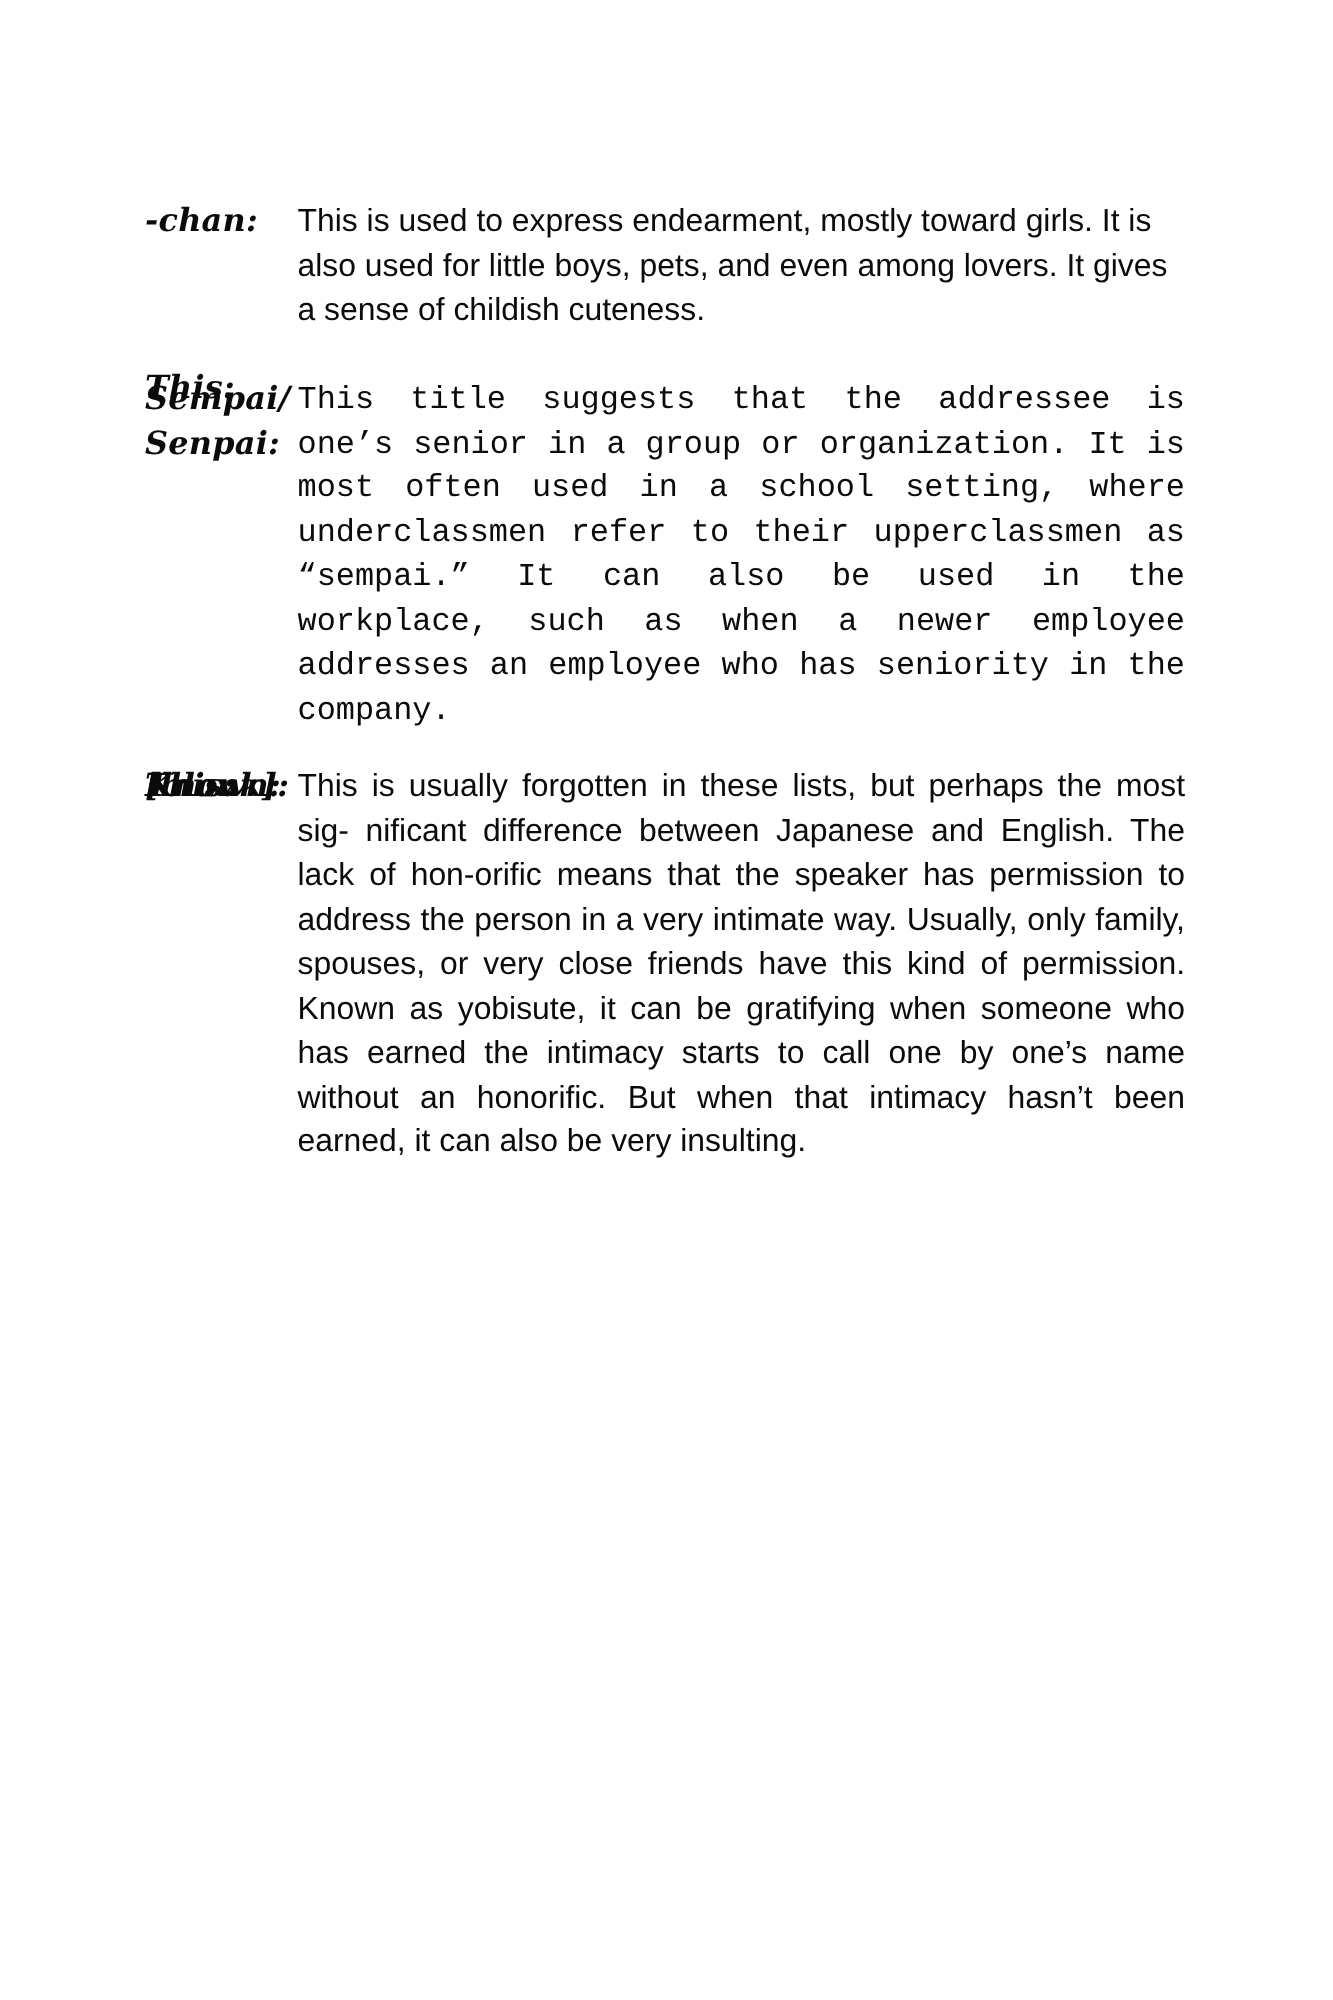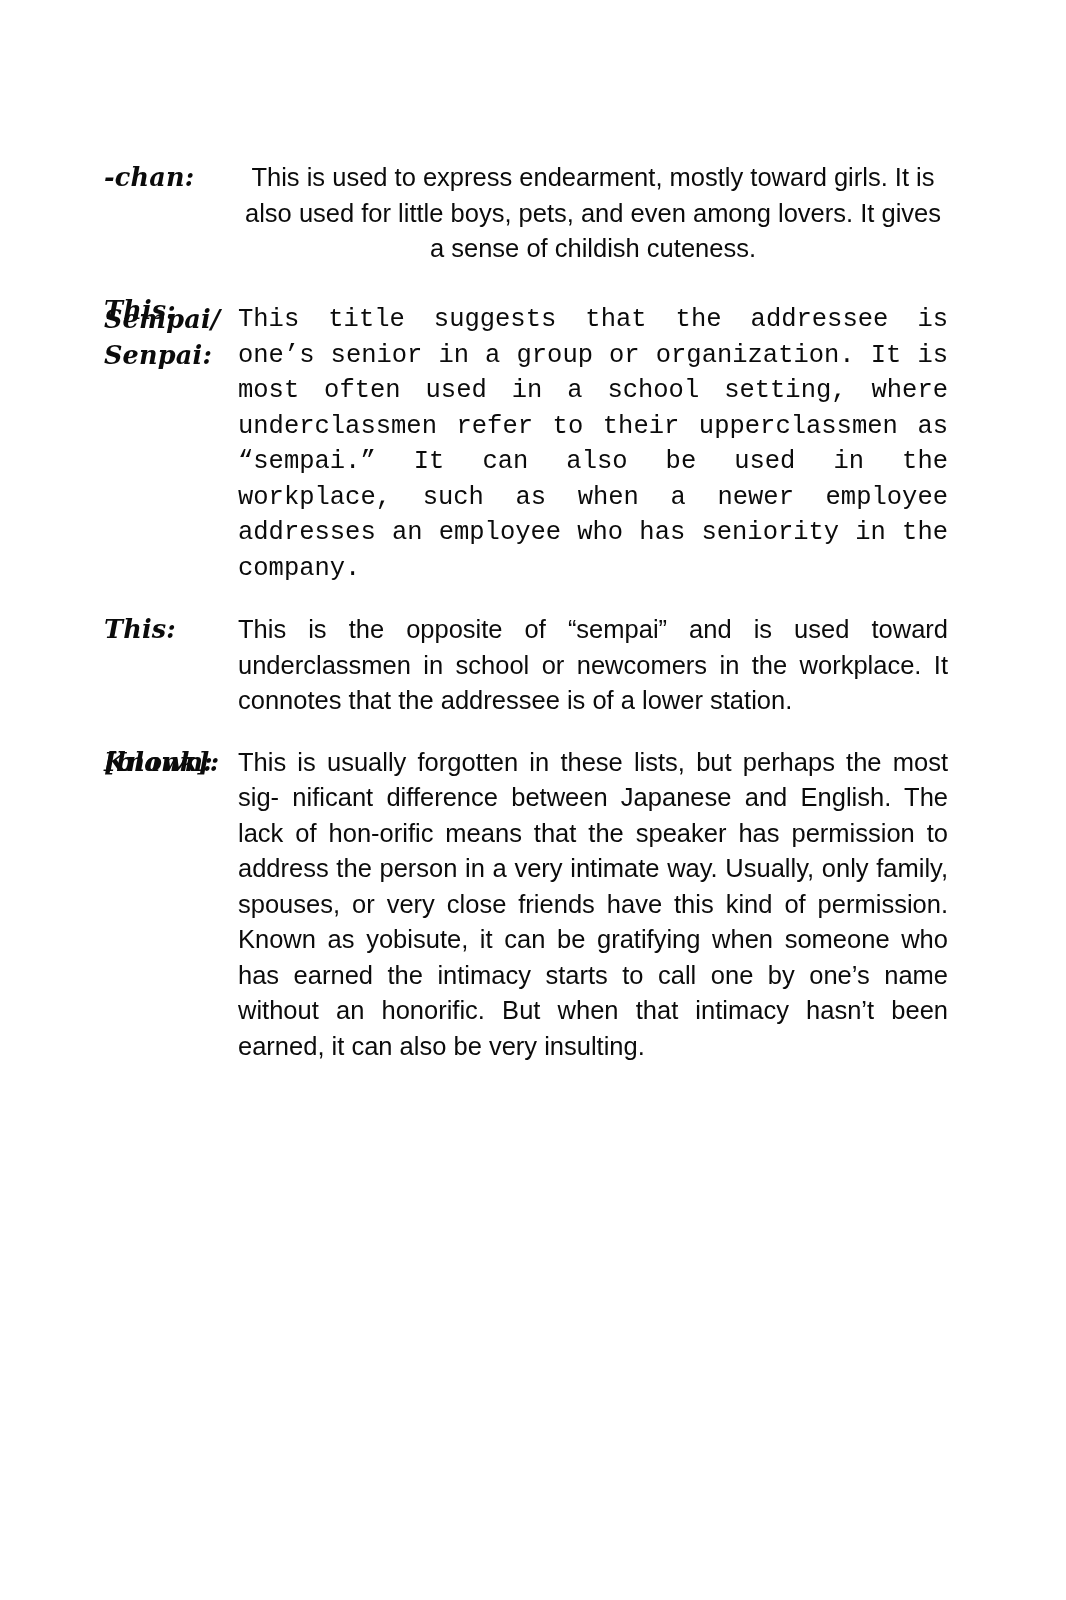--- a/index.html
+++ b/index.html
@@ -33,7 +33,7 @@
   }
   .term {
     position: absolute;
-    left: 4px;
+    left: 16px;
     top: 0;
     width: 130px;
     font-family: "DejaVu Serif", serif;

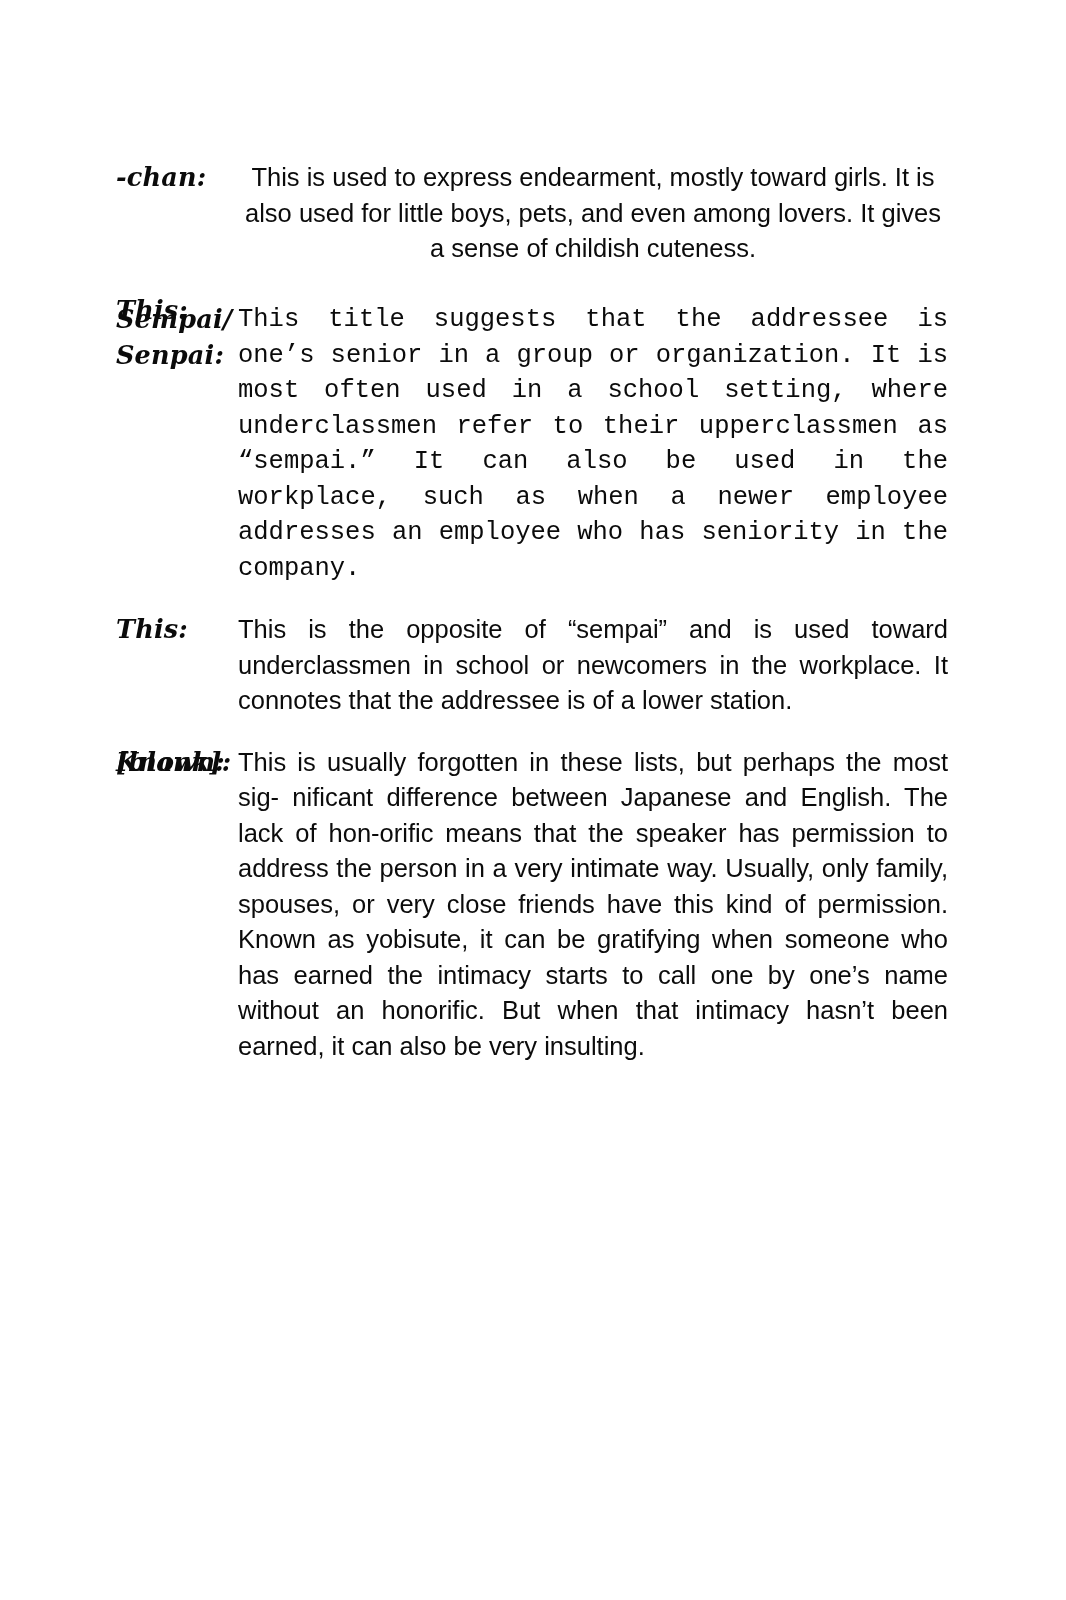--- a/index.html
+++ b/index.html
@@ -59,7 +59,7 @@
     font-family: Liberation Mono, monospace;
   }
   .def.nojustify {
-    text-align: center;
+    text-align: left;
   }
 </style>
 </head>

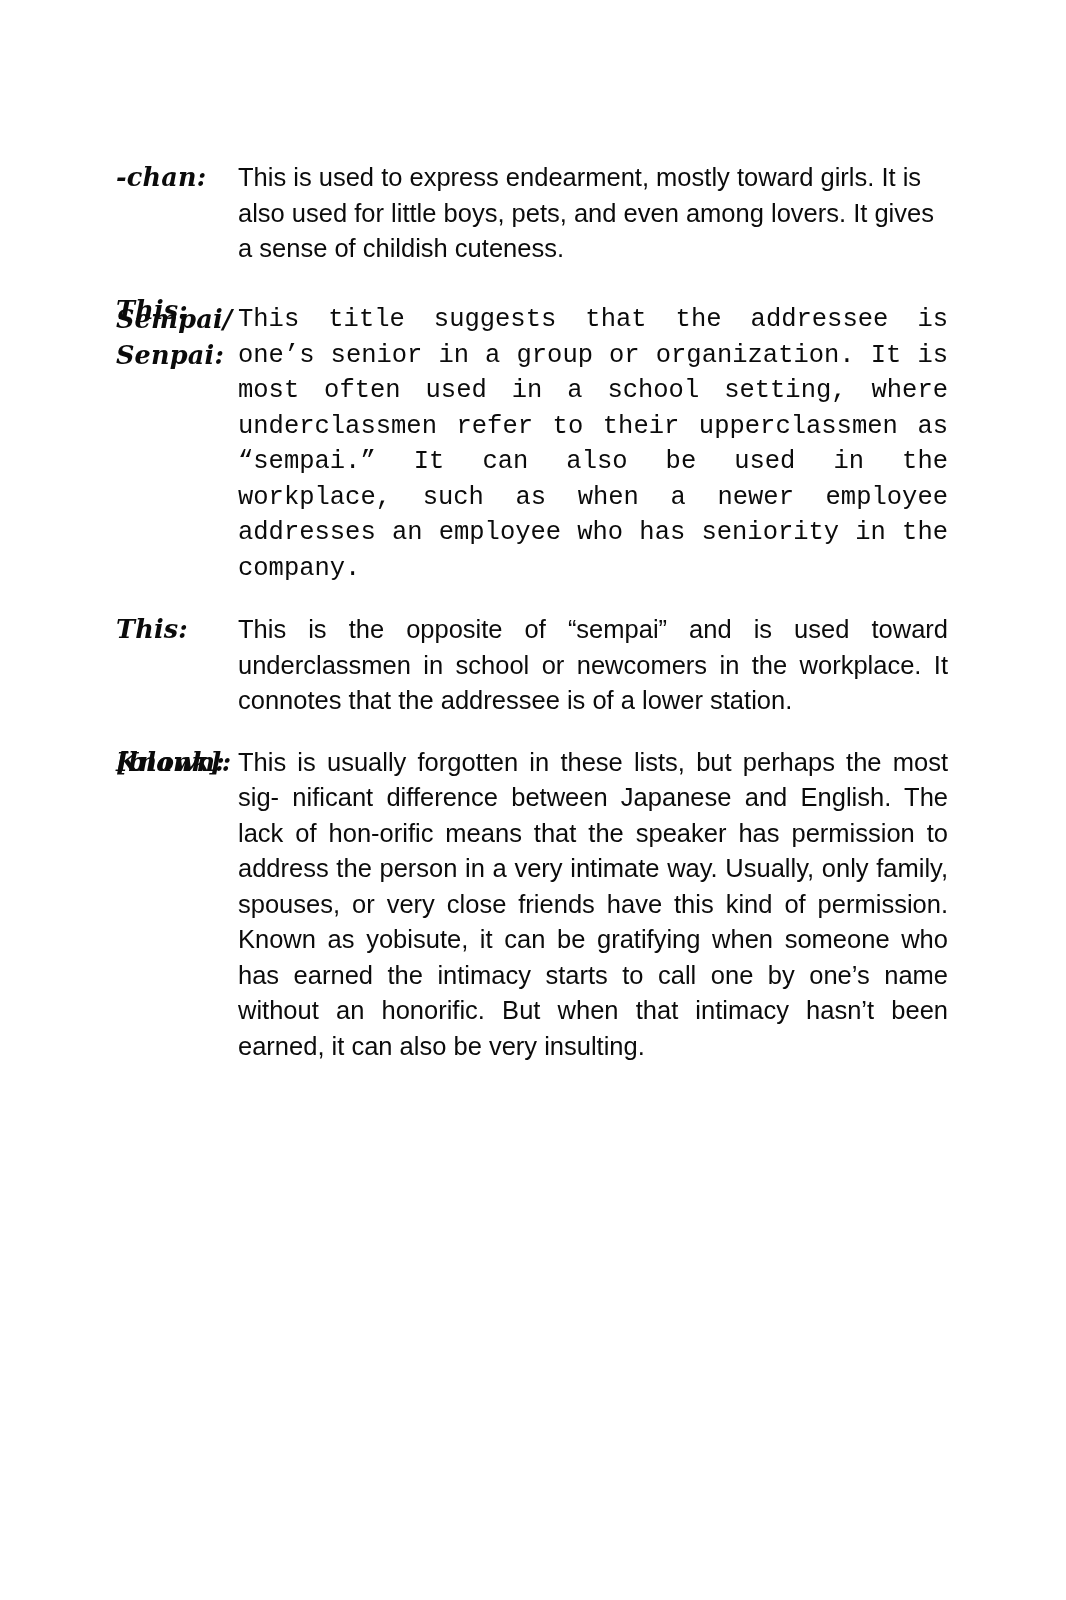--- a/index.html
+++ b/index.html
@@ -81,7 +81,6 @@
       </div>
       <div class="entry">
         <div class="term">This:</div>
-        <div class="def">This is the opposite of “sempai” and is used toward underclassmen in school or newcomers in the workplace. It connotes that the addressee is of a lower station.</div>
       </div>
       <div class="entry">
         <div class="term">Known:</div>

